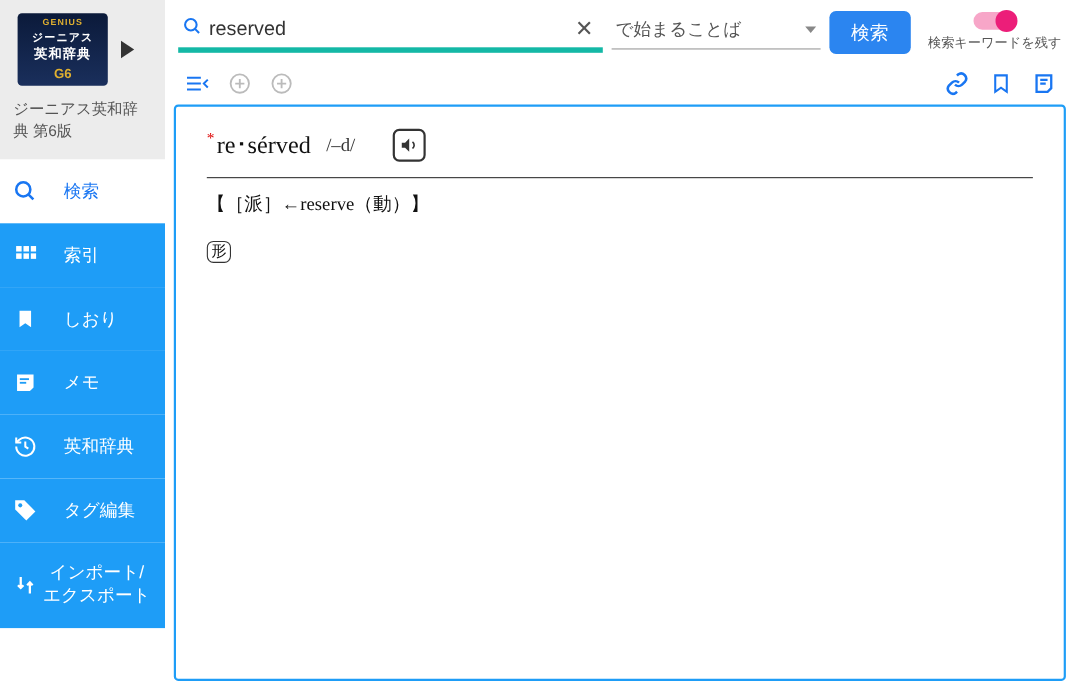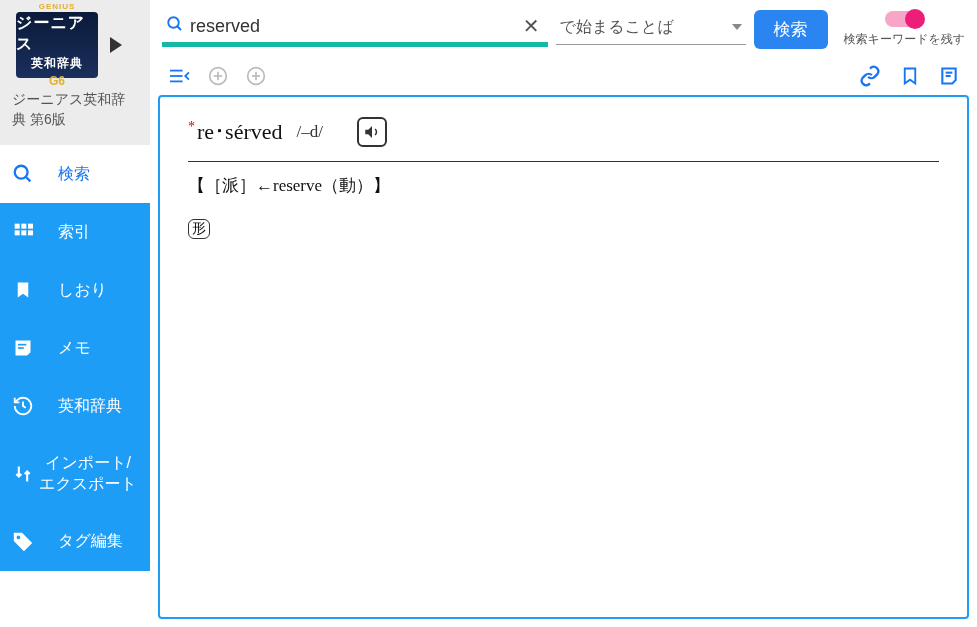--- a/index.html
+++ b/index.html
@@ -12,7 +12,7 @@
     .dict-logo-row { display: flex; align-items: center; gap: 12px; padding: 4px 8px 8px 8px; }
     .dict-logo { width: 82px; height: 66px; background: linear-gradient(180deg, #0b1a3a 0%, #1a2f5c 100%); border-radius: 4px; display: flex; flex-direction: column; justify-content: center; align-items: center; color: #fff; font-weight: bold; position: relative; }
     .dict-logo .genius { font-size: 8px; color: #e0b030; letter-spacing: 1px; margin-bottom: 2px; }
-    .dict-logo .line1 { font-size: 16px; letter-spacing: 1px; }
+    .dict-logo .line1 { font-size: 10px; letter-spacing: 1px; }
     .dict-logo .line2 { font-size: 12px; letter-spacing: 1px; }
     .dict-logo .g6 { font-size: 12px; color: #e0b030; margin-top: 2px; }
     .play-triangle { width: 0; height: 0; border-left: 12px solid #333; border-top: 8px solid transparent; border-bottom: 8px solid transparent; }

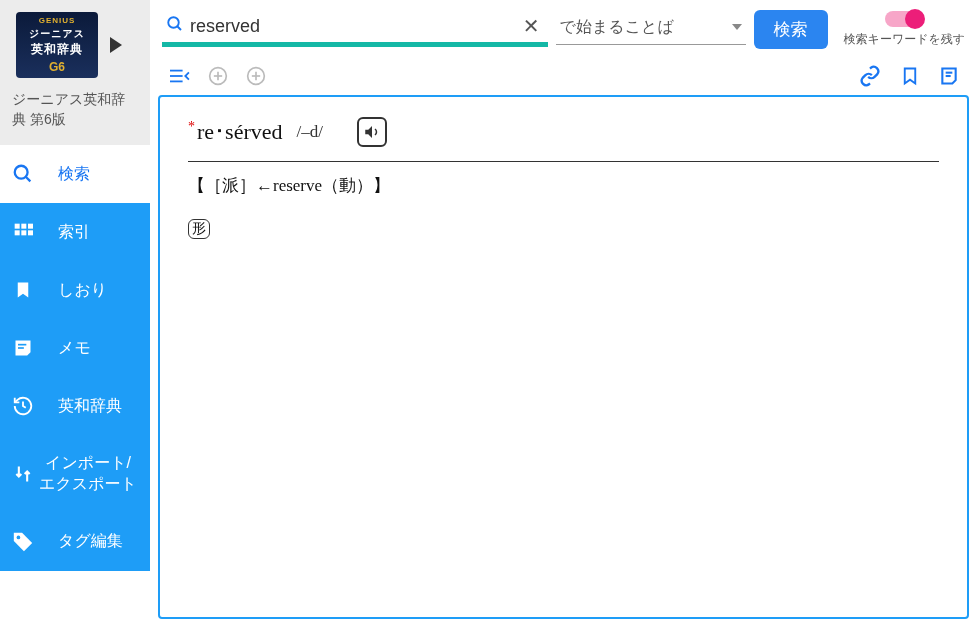--- a/index.html
+++ b/index.html
@@ -130,15 +130,6 @@
         </span>
         <span class="nav-label">英和辞典</span>
       </div>
-      <div class="nav-item blue-item import-item">
-        <span class="nav-icon">
-          <svg width="20" height="22" viewBox="0 0 24 24" fill="#fff">
-              <path d="M7 3l0 12 M4 12l3 3 3-3 M17 21l0-12 M14 12l3-3 3 3" stroke="#fff" stroke-width="2.5" fill="none"></path>
-            </svg>
-        </span>
-        <span class="nav-label" style="white-space: pre-line;">インポート/
-エクスポート</span>
-      </div>
       <div class="nav-item blue-item">
         <span class="nav-icon">
           <svg width="22" height="22" viewBox="0 0 24 24" fill="#fff">
@@ -147,6 +138,15 @@
             </svg>
         </span>
         <span class="nav-label">タグ編集</span>
+      </div>
+      <div class="nav-item blue-item import-item">
+        <span class="nav-icon">
+          <svg width="20" height="22" viewBox="0 0 24 24" fill="#fff">
+              <path d="M7 3l0 12 M4 12l3 3 3-3 M17 21l0-12 M14 12l3-3 3 3" stroke="#fff" stroke-width="2.5" fill="none"></path>
+            </svg>
+        </span>
+        <span class="nav-label" style="white-space: pre-line;">インポート/
+エクスポート</span>
       </div>
     </div>
   </div>

